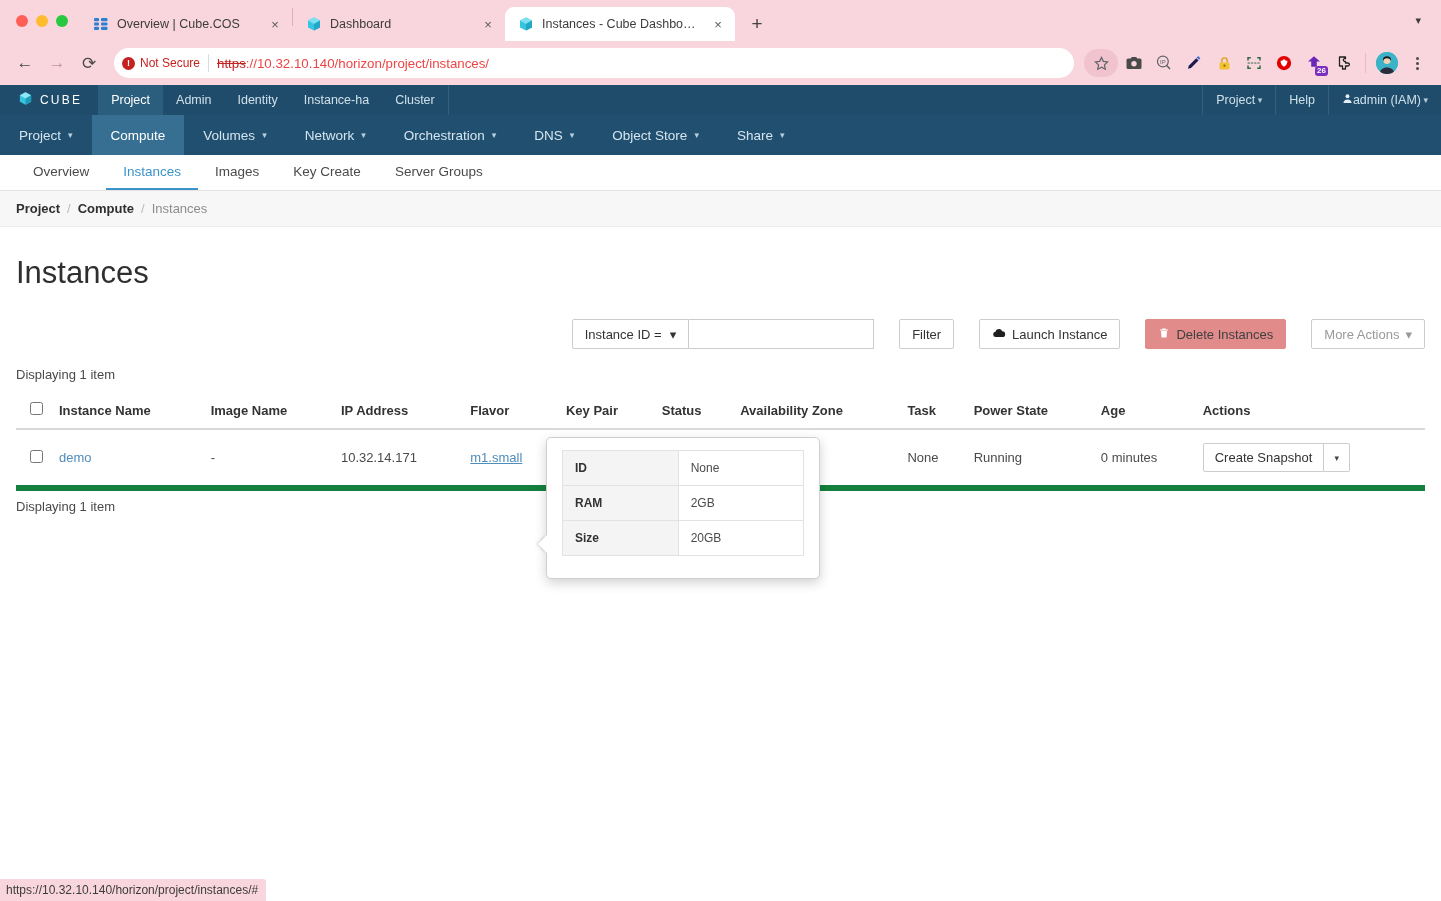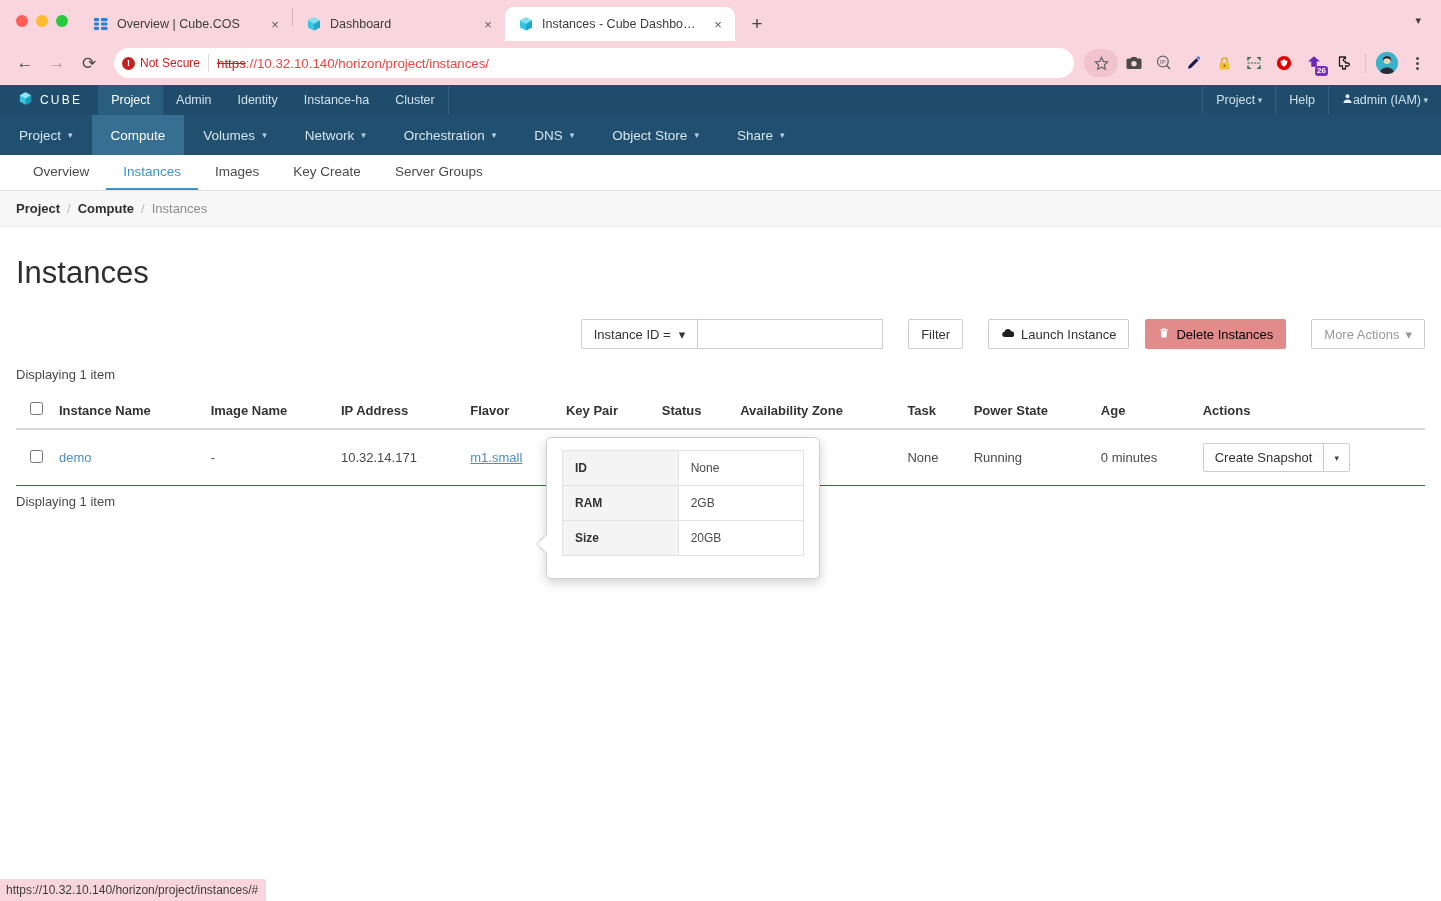--- a/index.html
+++ b/index.html
@@ -245,9 +245,10 @@
   .btn-filter { margin-left: 9px; }
   .btn-launch { margin-left: 9px; }
   .btn-delete {
+    margin-left: 9px;
     background: #e28b8b;
     border-color: #e28b8b;
-    color: #000000;
+    color: #404040;
   }
   .btn-more { margin-left: 9px; color: #999; }
 

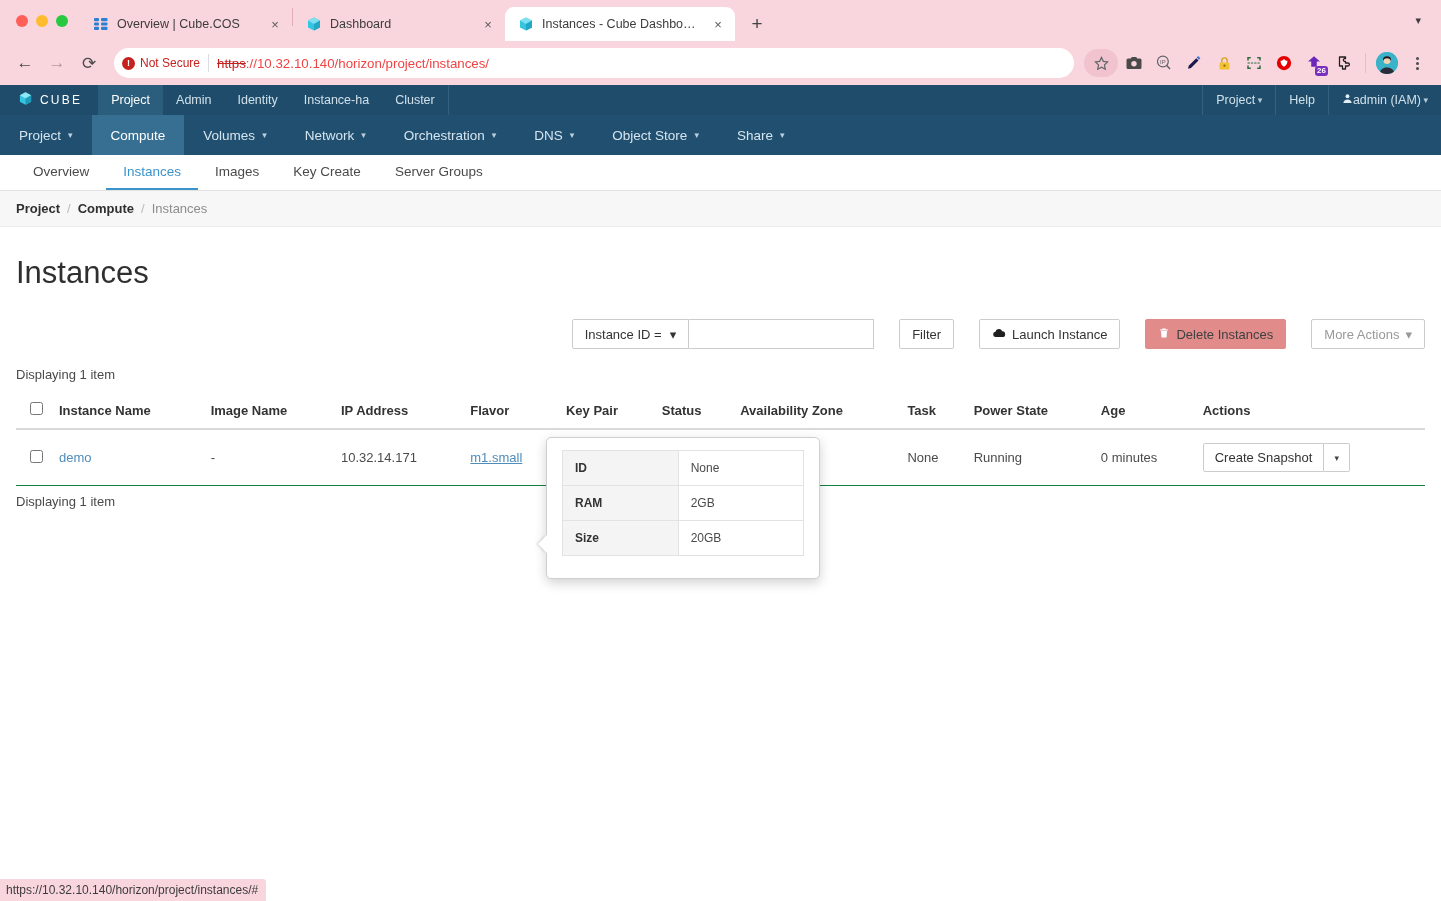--- a/index.html
+++ b/index.html
@@ -271,7 +271,7 @@
   }
   table.inst-table tbody td {
     padding: 13px 8px;
-    border-bottom: 1px solid #15803d;
+    border-bottom: 6px solid #15803d;
     color: #4a4a4a;
     vertical-align: middle;
     white-space: nowrap;

